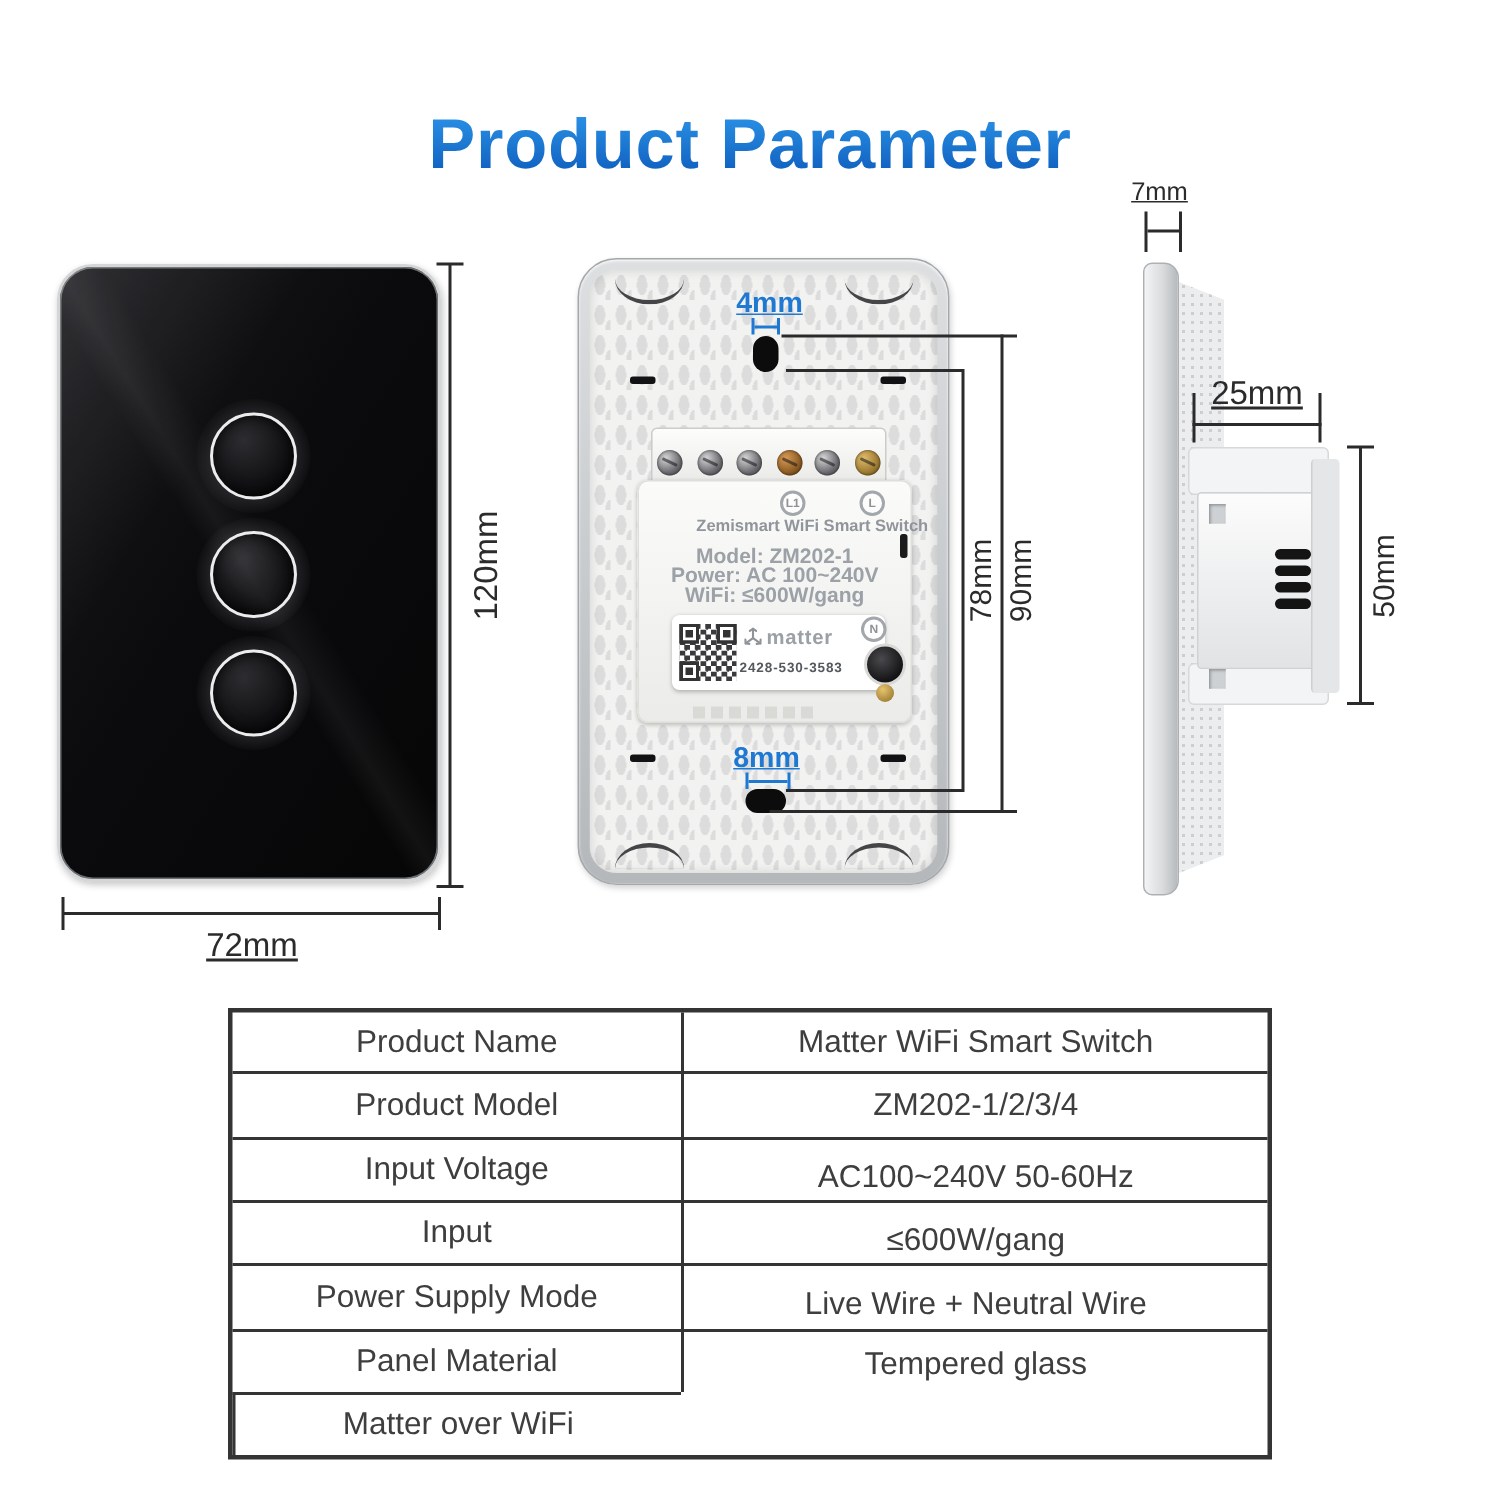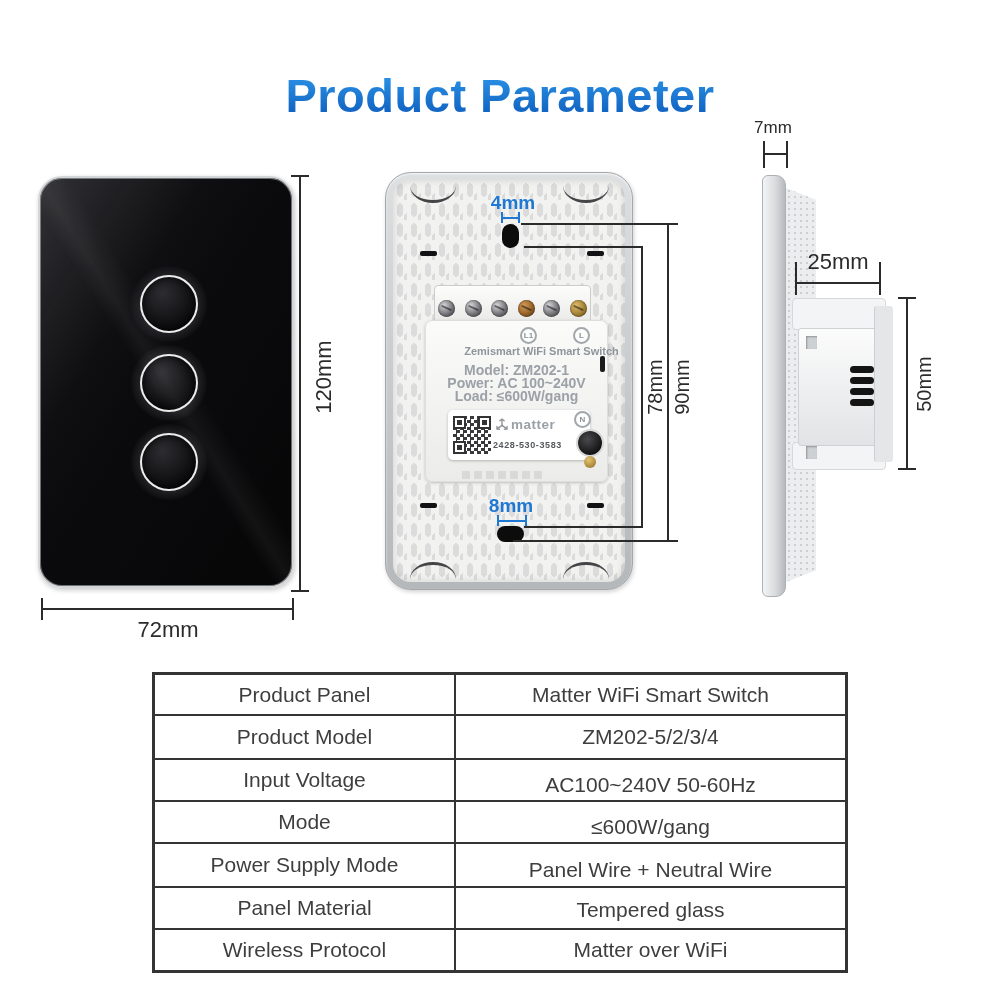--- a/index.html
+++ b/index.html
@@ -15,7 +15,7 @@
   .dl{position:absolute;background:var(--line-dark,#2b2b2b);}
   .dim-label{position:absolute;color:#2b2b2b;font-size:22px;white-space:nowrap;}
   .vlabel{transform:translate(-50%,-50%) rotate(-90deg);}
-  .clabel{text-align:center;}
+  .clabel{text-align:center;text-decoration:underline;}
   .bracket{position:absolute;border-left:2px solid var(--dimension-blue,#1f78d1);
            border-right:2px solid var(--dimension-blue,#1f78d1);}
   .bracket::before{content:"";position:absolute;left:0;right:0;top:45%;height:2px;

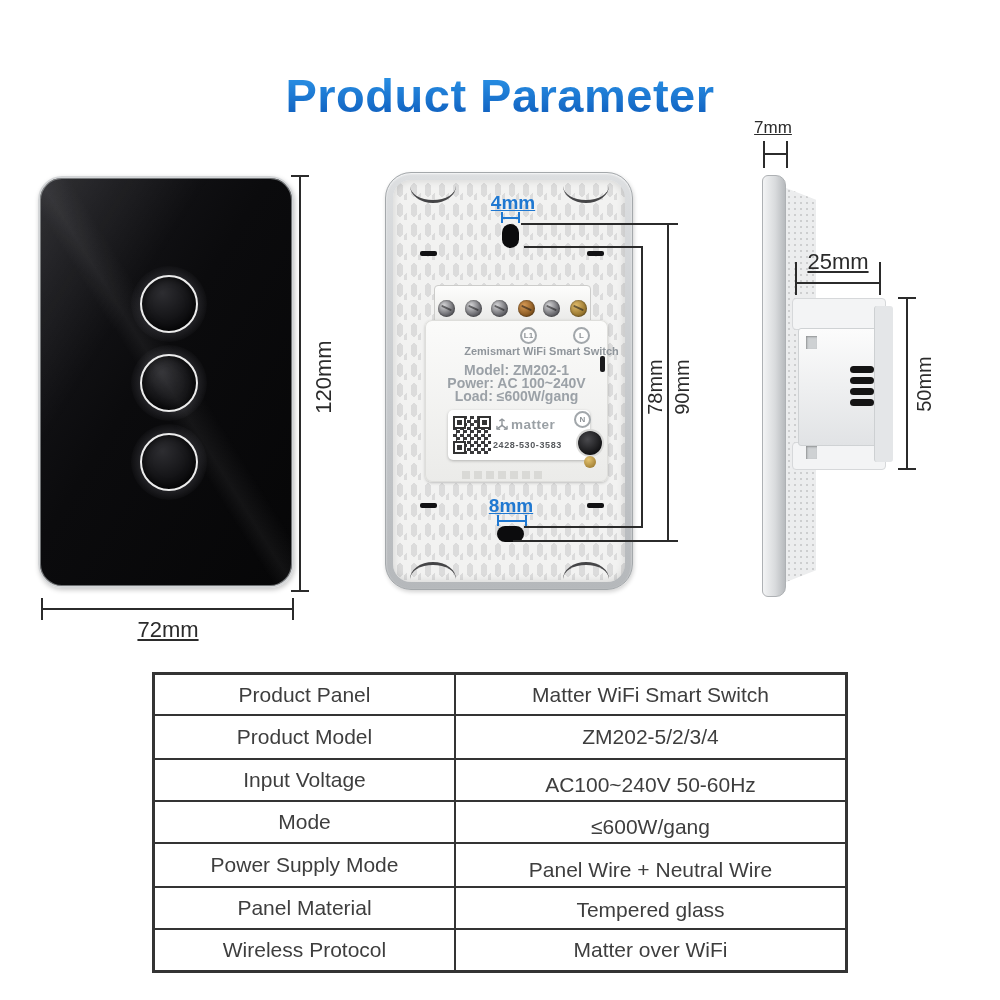--- a/index.html
+++ b/index.html
@@ -174,7 +174,7 @@
     <div class="brand">Zemismart WiFi Smart Switch</div>
     <div class="mline" style="top:362px;">Model: ZM202-1</div>
     <div class="mline" style="top:375px;">Power: AC 100~240V</div>
-    <div class="mline" style="top:388px;">Load: ≤600W/gang</div>
+    <div class="mline" style="top:388px;">WiFi: ≤600W/gang</div>
     <div class="mslit" style="left:600px;top:356px;"></div>
 
     <div class="sticker">

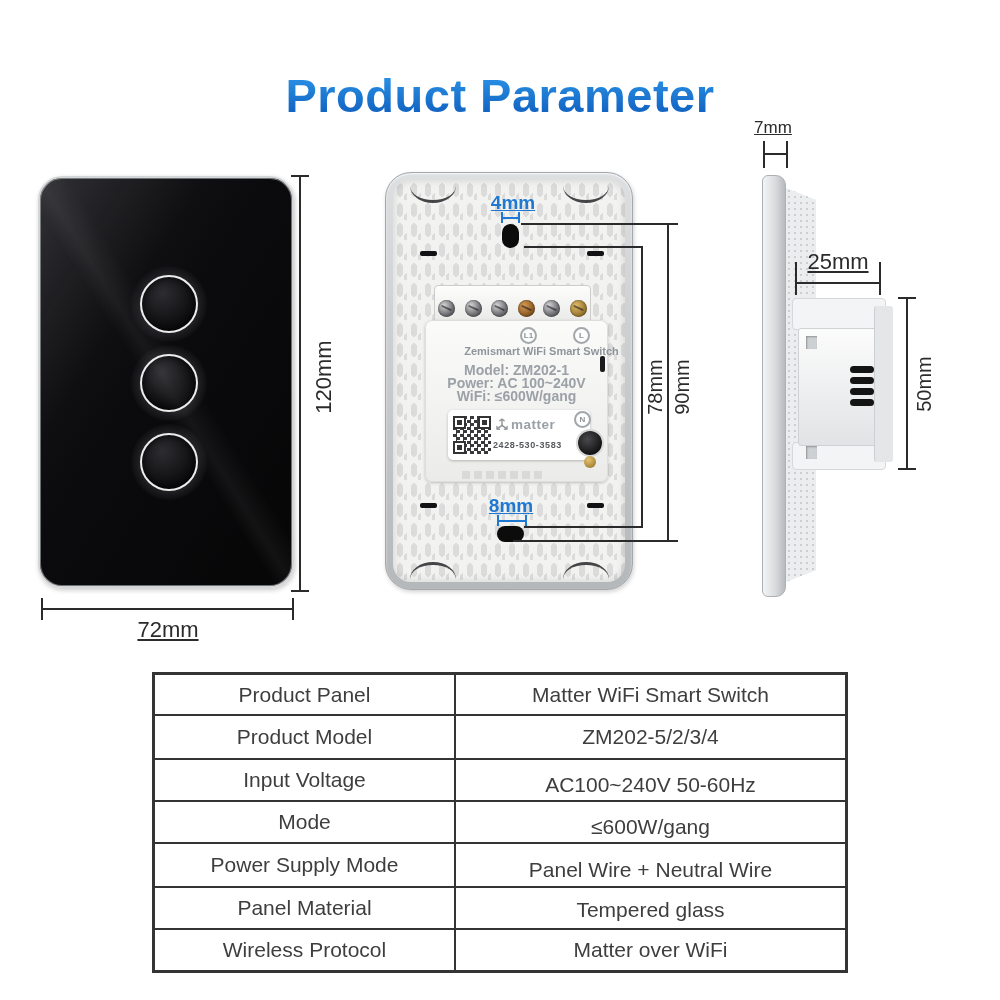--- a/index.html
+++ b/index.html
@@ -243,7 +243,7 @@
   </div>
 
   <div class="spec-table">
-    <div class="cell label">Product Panel</div>
+    <div class="cell label">Product Name</div>
     <div class="cell value">Matter WiFi Smart Switch</div>
     <div class="cell label">Product Model</div>
     <div class="cell value">ZM202-5/2/3/4</div>

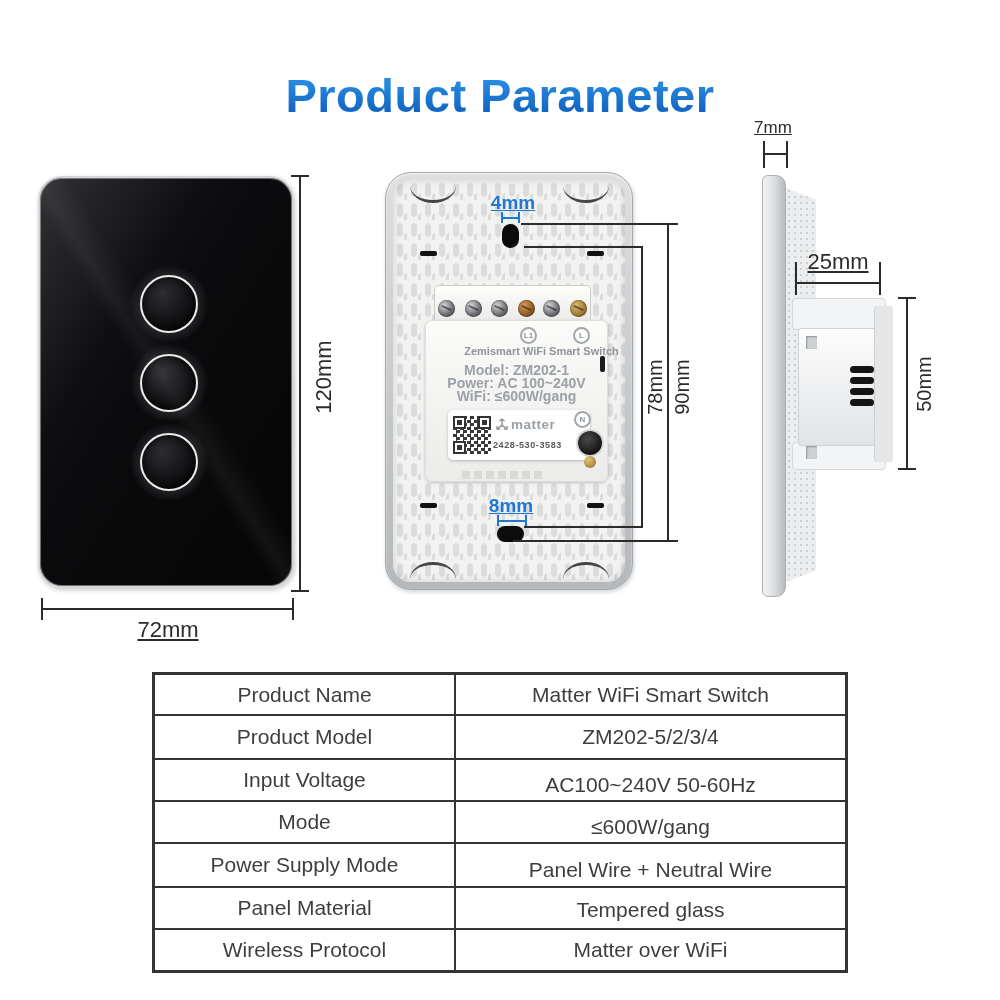--- a/index.html
+++ b/index.html
@@ -246,7 +246,7 @@
     <div class="cell label">Product Name</div>
     <div class="cell value">Matter WiFi Smart Switch</div>
     <div class="cell label">Product Model</div>
-    <div class="cell value">ZM202-5/2/3/4</div>
+    <div class="cell value">ZM202-1/2/3/4</div>
     <div class="cell label">Input Voltage</div>
     <div class="cell value low">AC100~240V 50-60Hz</div>
     <div class="cell label">Mode</div>

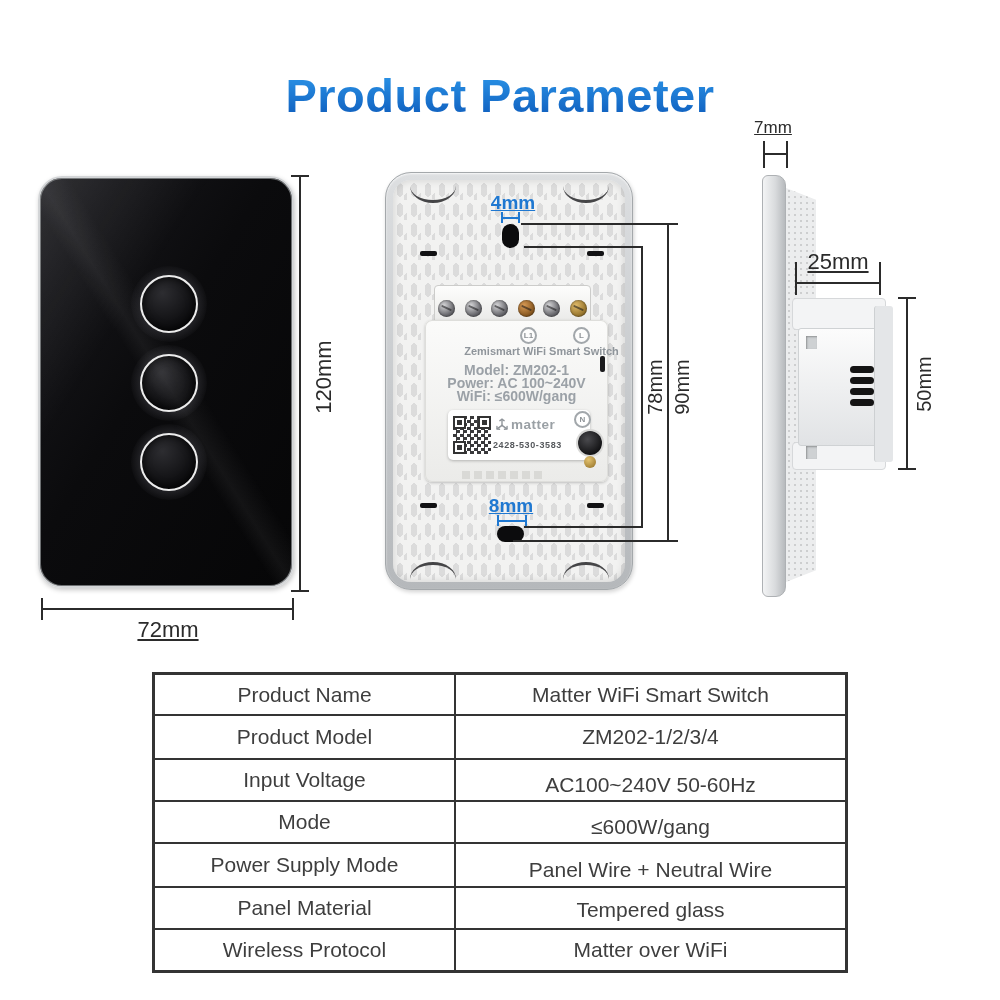--- a/index.html
+++ b/index.html
@@ -249,7 +249,7 @@
     <div class="cell value">ZM202-1/2/3/4</div>
     <div class="cell label">Input Voltage</div>
     <div class="cell value low">AC100~240V 50-60Hz</div>
-    <div class="cell label">Mode</div>
+    <div class="cell label">Input</div>
     <div class="cell value low">≤600W/gang</div>
     <div class="cell label">Power Supply Mode</div>
     <div class="cell value low">Panel Wire + Neutral Wire</div>

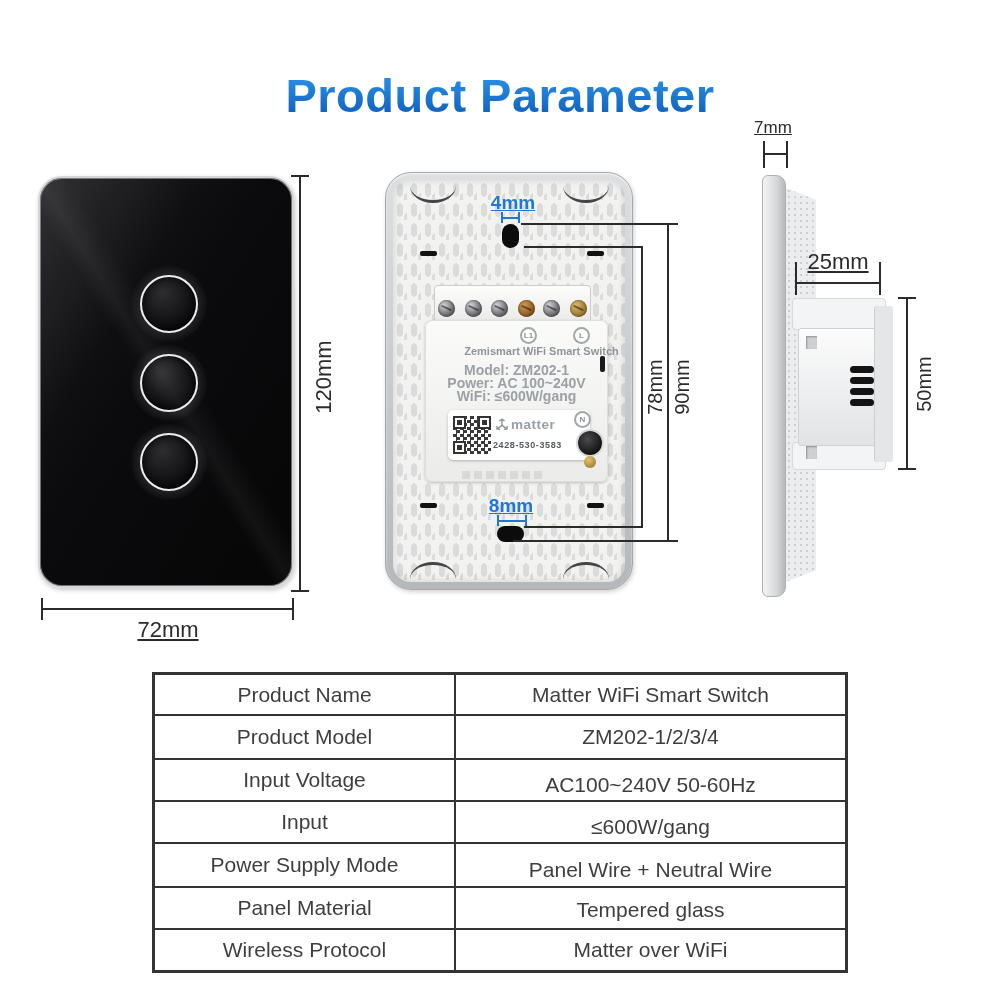--- a/index.html
+++ b/index.html
@@ -252,7 +252,7 @@
     <div class="cell label">Input</div>
     <div class="cell value low">≤600W/gang</div>
     <div class="cell label">Power Supply Mode</div>
-    <div class="cell value low">Panel Wire + Neutral Wire</div>
+    <div class="cell value low">Live Wire + Neutral Wire</div>
     <div class="cell label">Panel Material</div>
     <div class="cell value low2">Tempered glass</div>
     <div class="cell label">Wireless Protocol</div>

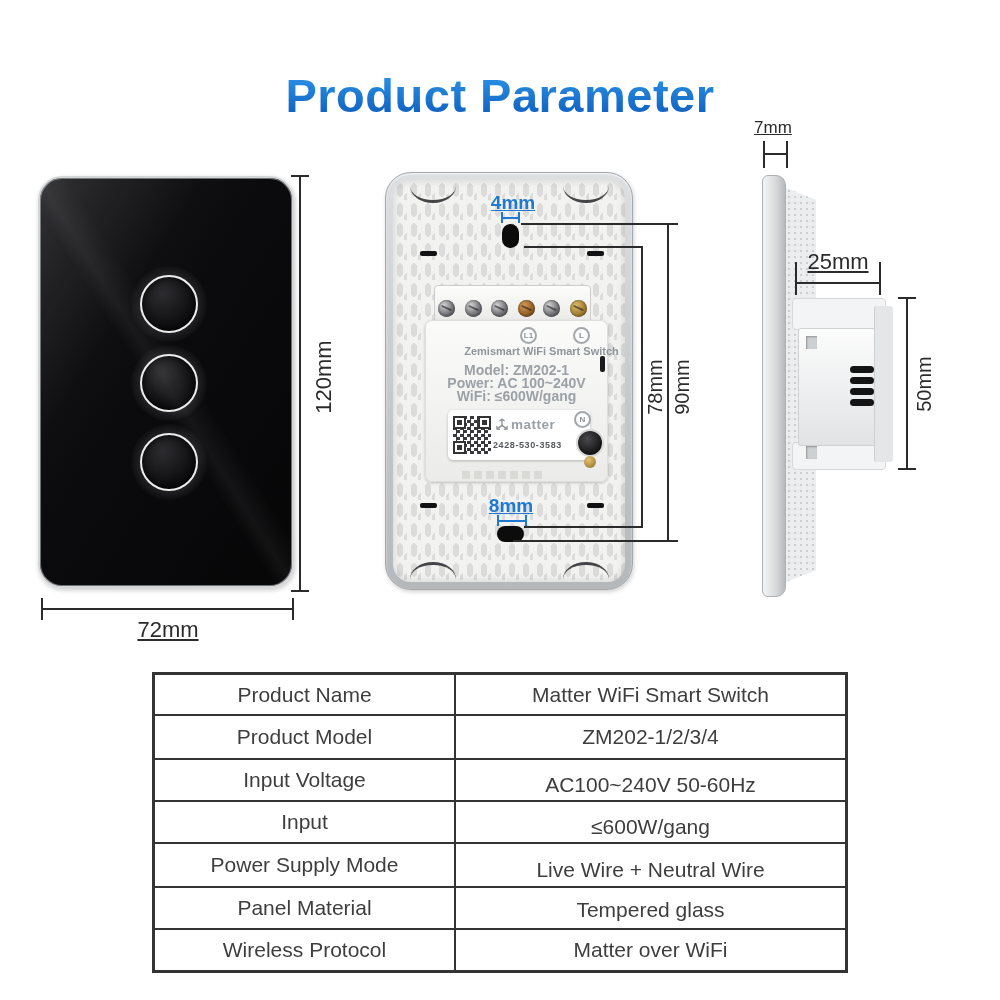--- a/index.html
+++ b/index.html
@@ -255,7 +255,6 @@
     <div class="cell value low">Live Wire + Neutral Wire</div>
     <div class="cell label">Panel Material</div>
     <div class="cell value low2">Tempered glass</div>
-    <div class="cell label">Wireless Protocol</div>
     <div class="cell value">Matter over WiFi</div>
   </div>
 

